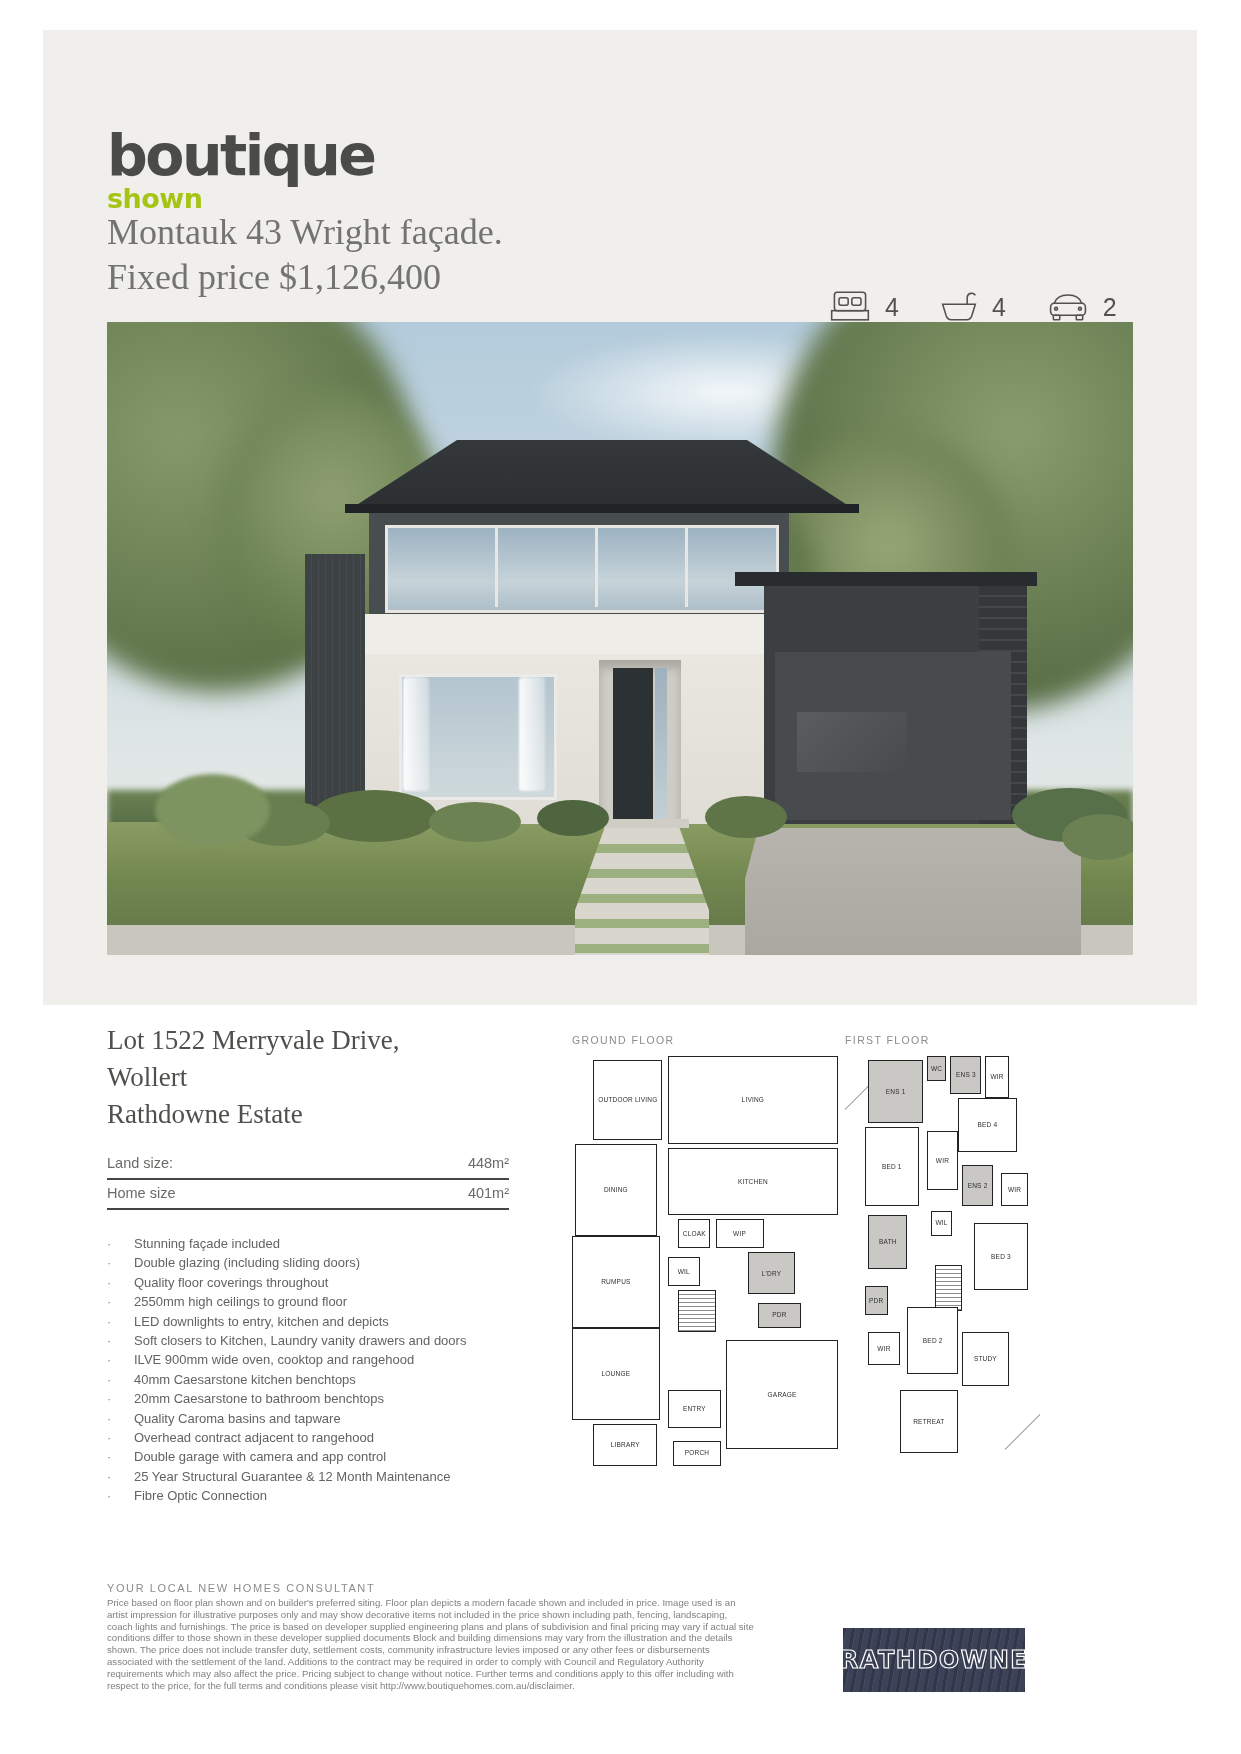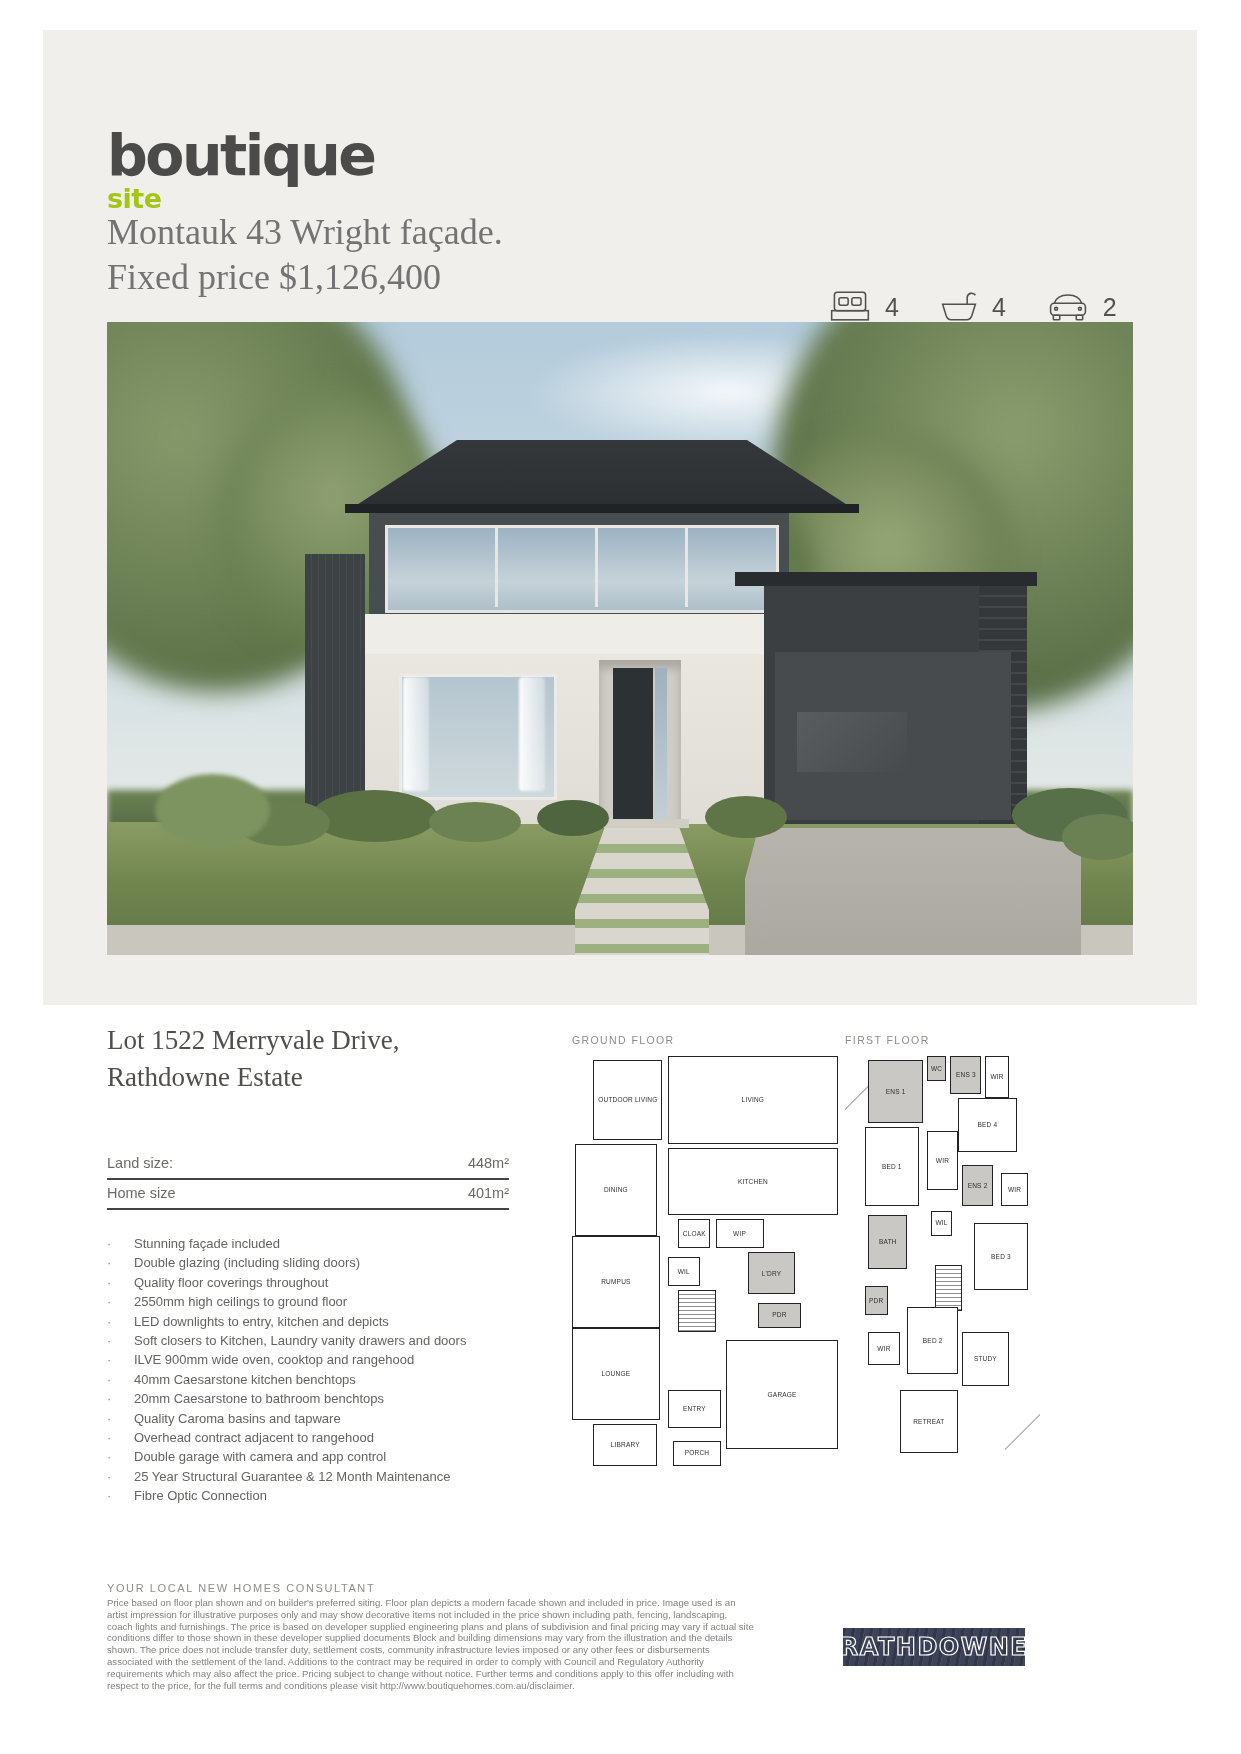--- a/index.html
+++ b/index.html
@@ -106,7 +106,7 @@
 
   <div class="logo">
     <div class="main">boutique</div>
-    <div class="sub">site</div>
+    <div class="sub">shown</div>
   </div>
 
   <div class="title">

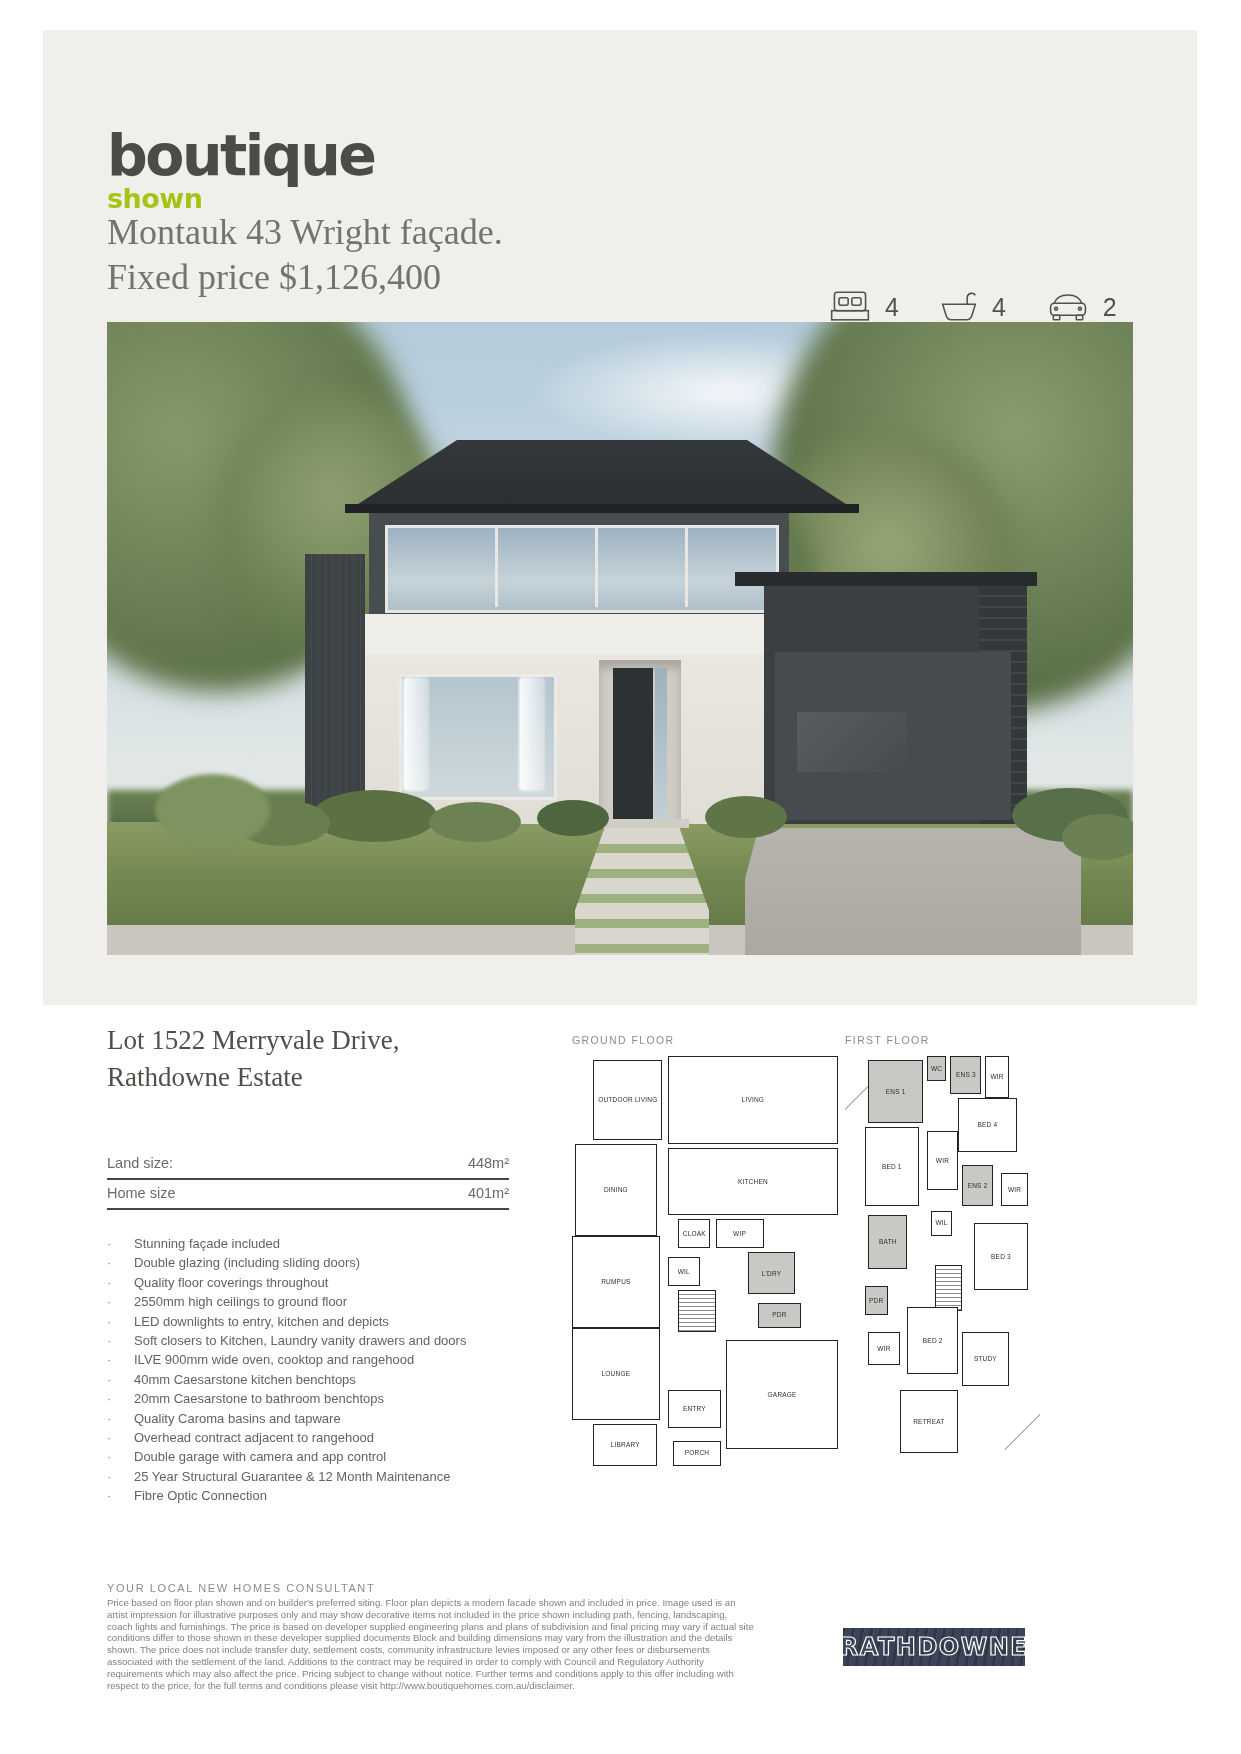--- a/index.html
+++ b/index.html
@@ -197,6 +197,7 @@
 
   <div class="address">
     <div>Lot 1522 Merryvale Drive,</div>
+    <div>Wollert</div>
     <div>Rathdowne Estate</div>
   </div>
 

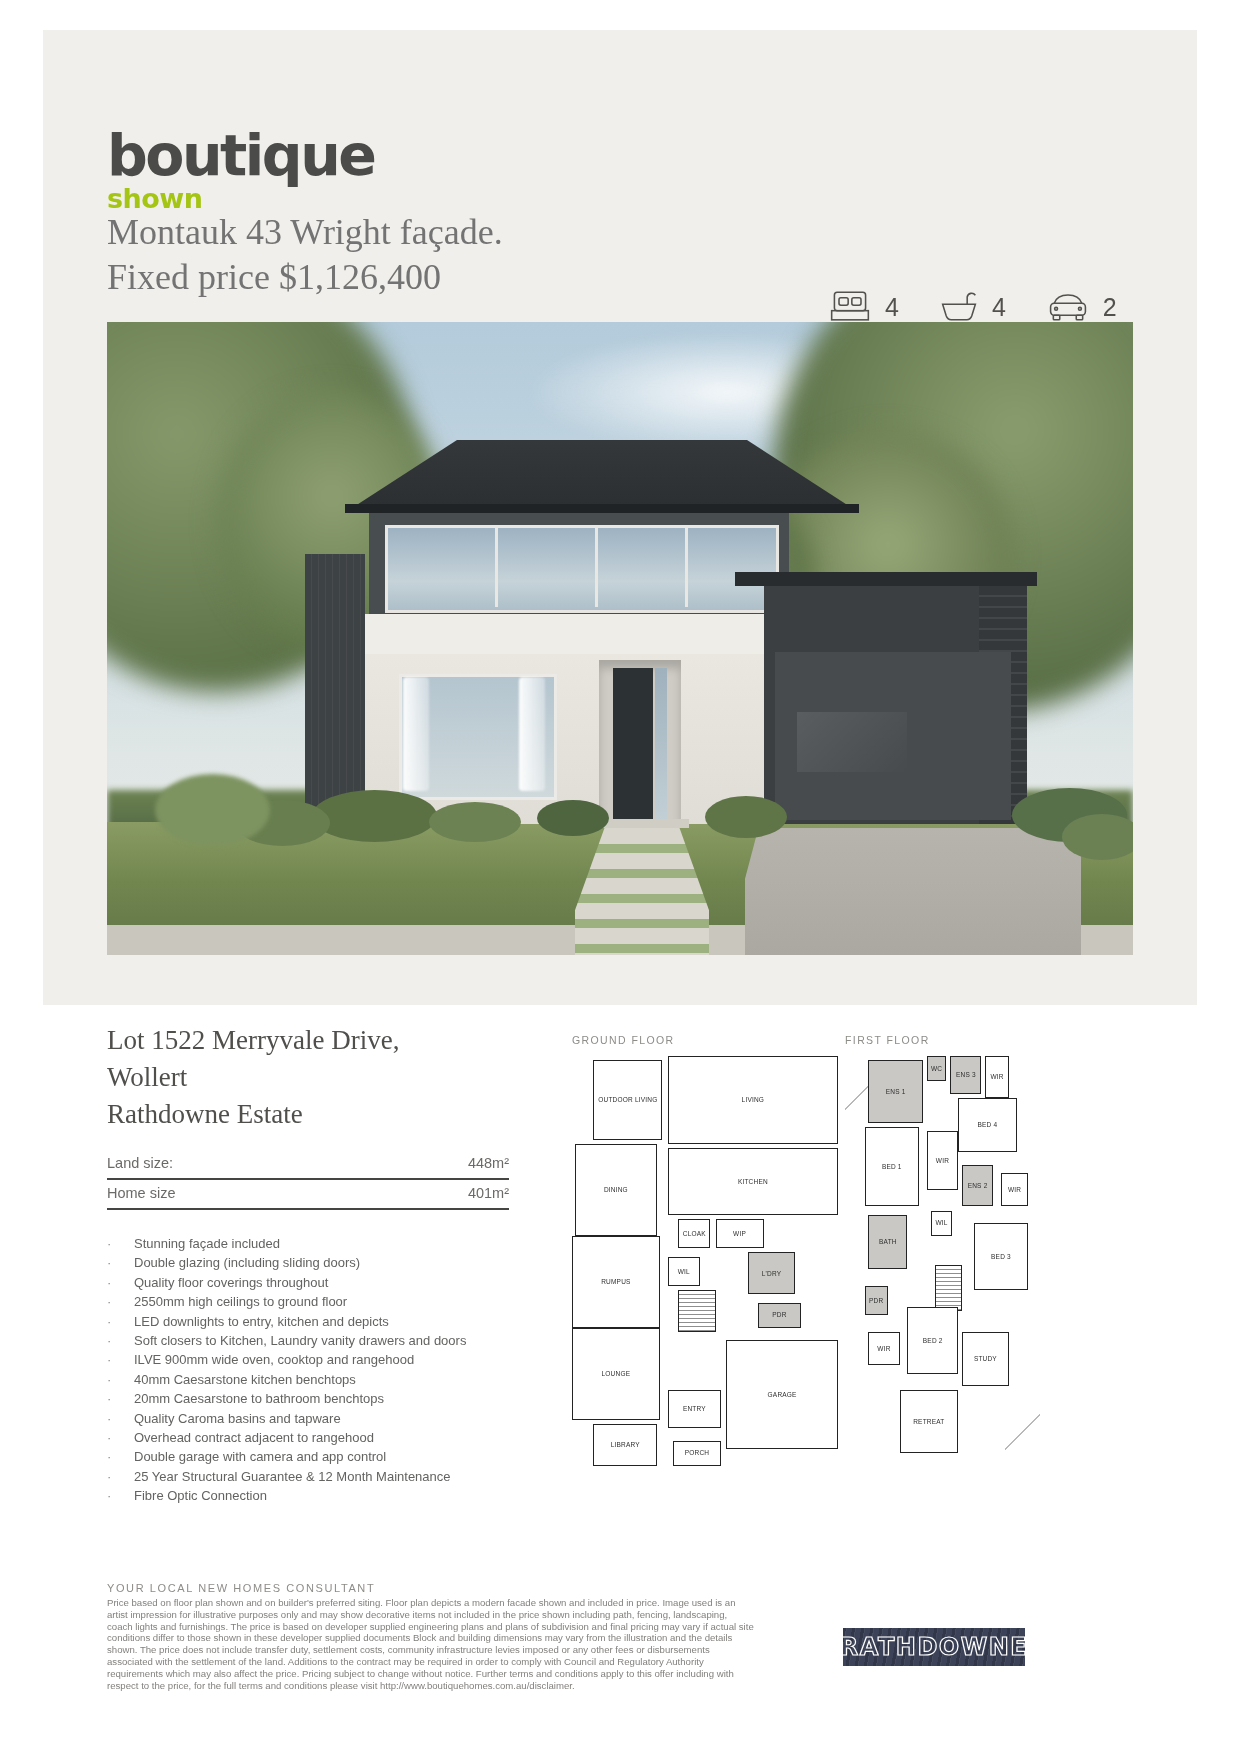--- a/index.html
+++ b/index.html
@@ -93,7 +93,7 @@
 
   
   .disclaimer{position:absolute;left:107px;top:1597px;width:648px;font-size:9.6px;line-height:1.23;color:#83817e;}
-  .estate{position:absolute;left:843px;top:1628px;width:182px;height:38px;background:#3c4358;display:flex;align-items:center;justify-content:center;overflow:hidden;}
+  .estate{position:absolute;left:843px;top:1628px;width:182px;height:64px;background:#3c4358;display:flex;align-items:center;justify-content:center;overflow:hidden;}
   .estate .tex{position:absolute;inset:0;background:repeating-linear-gradient(100deg,rgba(0,0,0,.18) 0 3px,rgba(255,255,255,.04) 3px 4px,transparent 4px 9px);}
   .estate .word{position:relative;font-family:"DejaVu Sans",sans-serif;font-weight:700;font-size:24px;letter-spacing:1.5px;color:transparent;-webkit-text-stroke:1.2px #ffffff;}
 </style>

